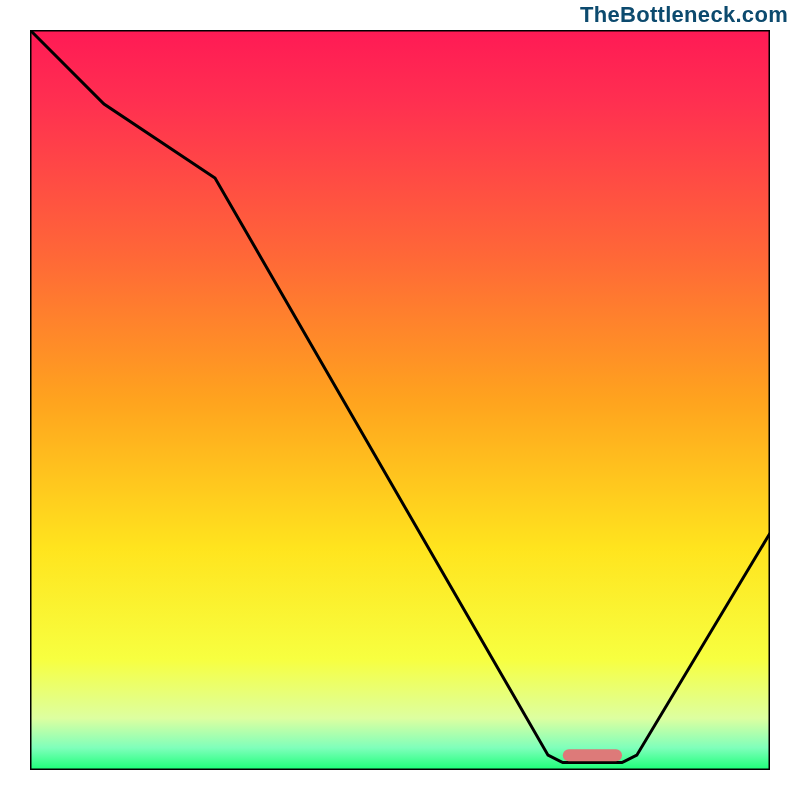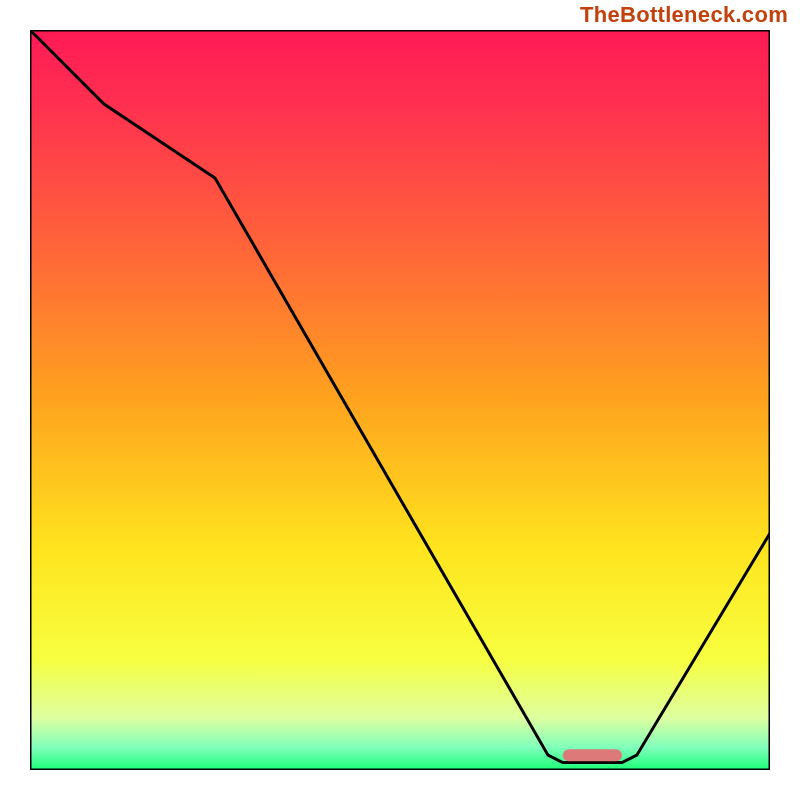--- a/index.html
+++ b/index.html
@@ -22,7 +22,7 @@
     right: 12px;
     font-size: 22px;
     font-weight: 600;
-    color: #c2410c;
+    color: #0c4a6e;
     letter-spacing: 0.3px;
     font-family: "Segoe UI", Arial, sans-serif;
   }

